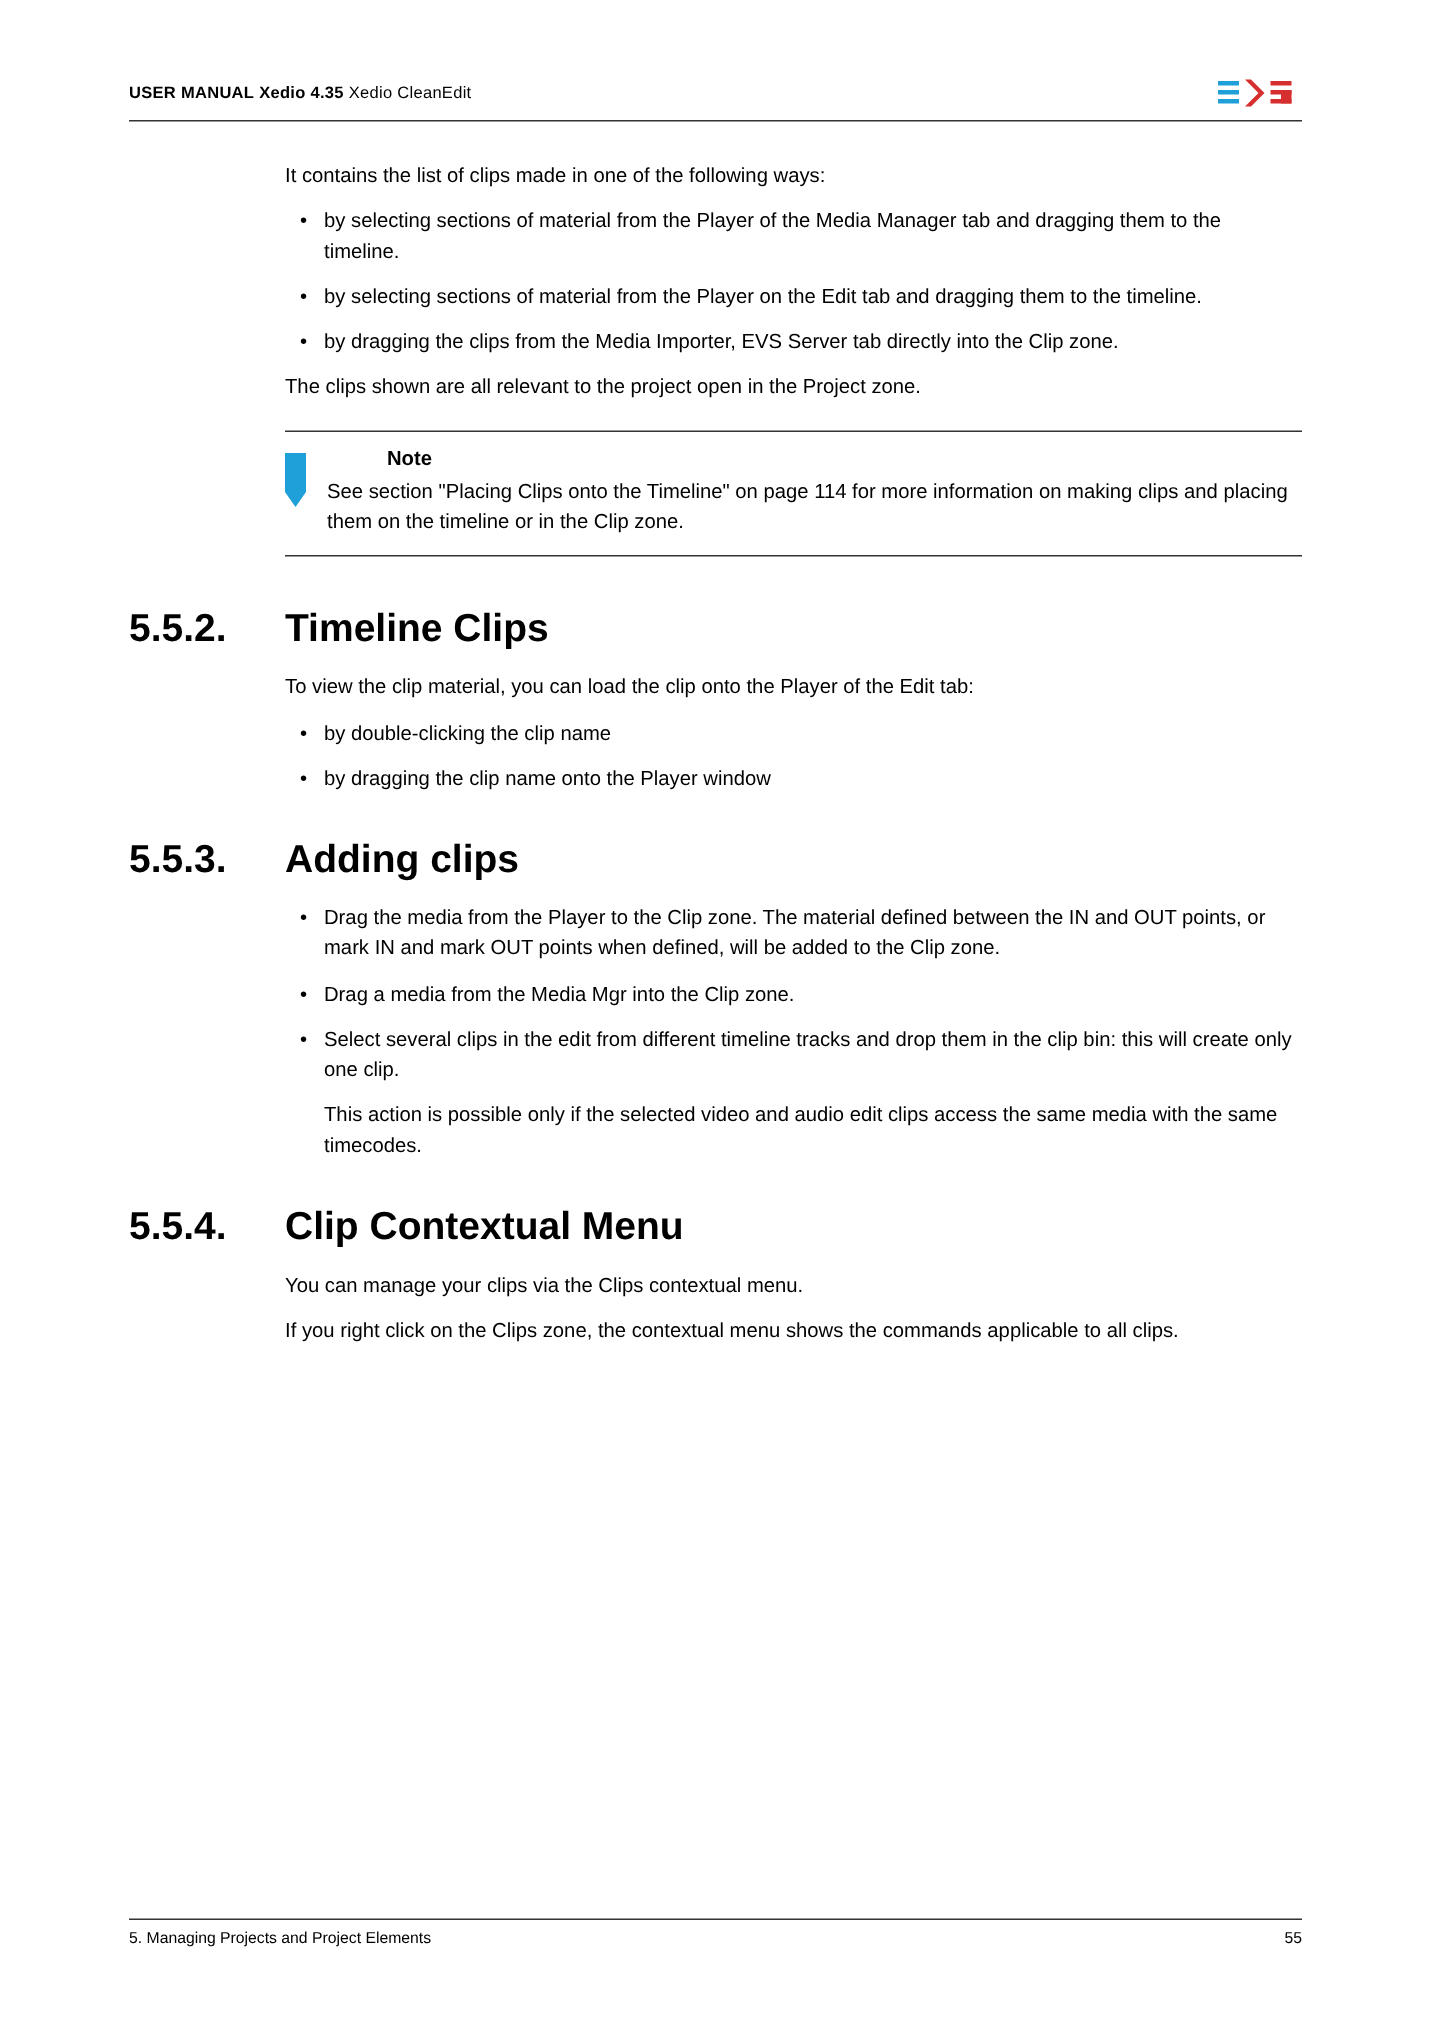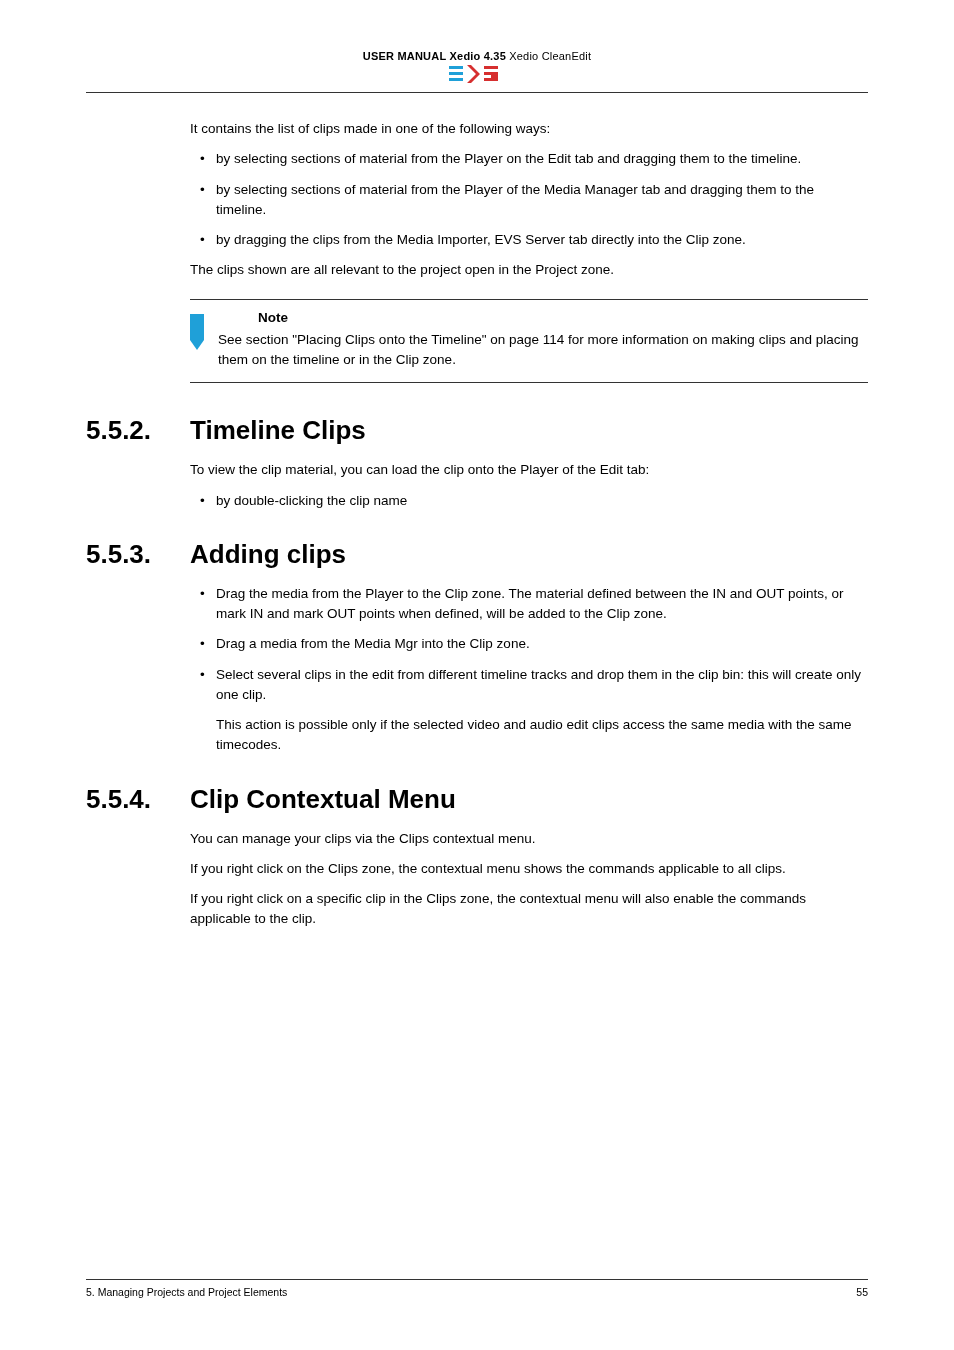--- a/index.html
+++ b/index.html
@@ -19,7 +19,6 @@
     padding-bottom: 6px;
     border-bottom: 1px solid #333;
     margin-bottom: 26px;
-    flex-direction: column;
   }
   .header-title {
     font-size: 11px;

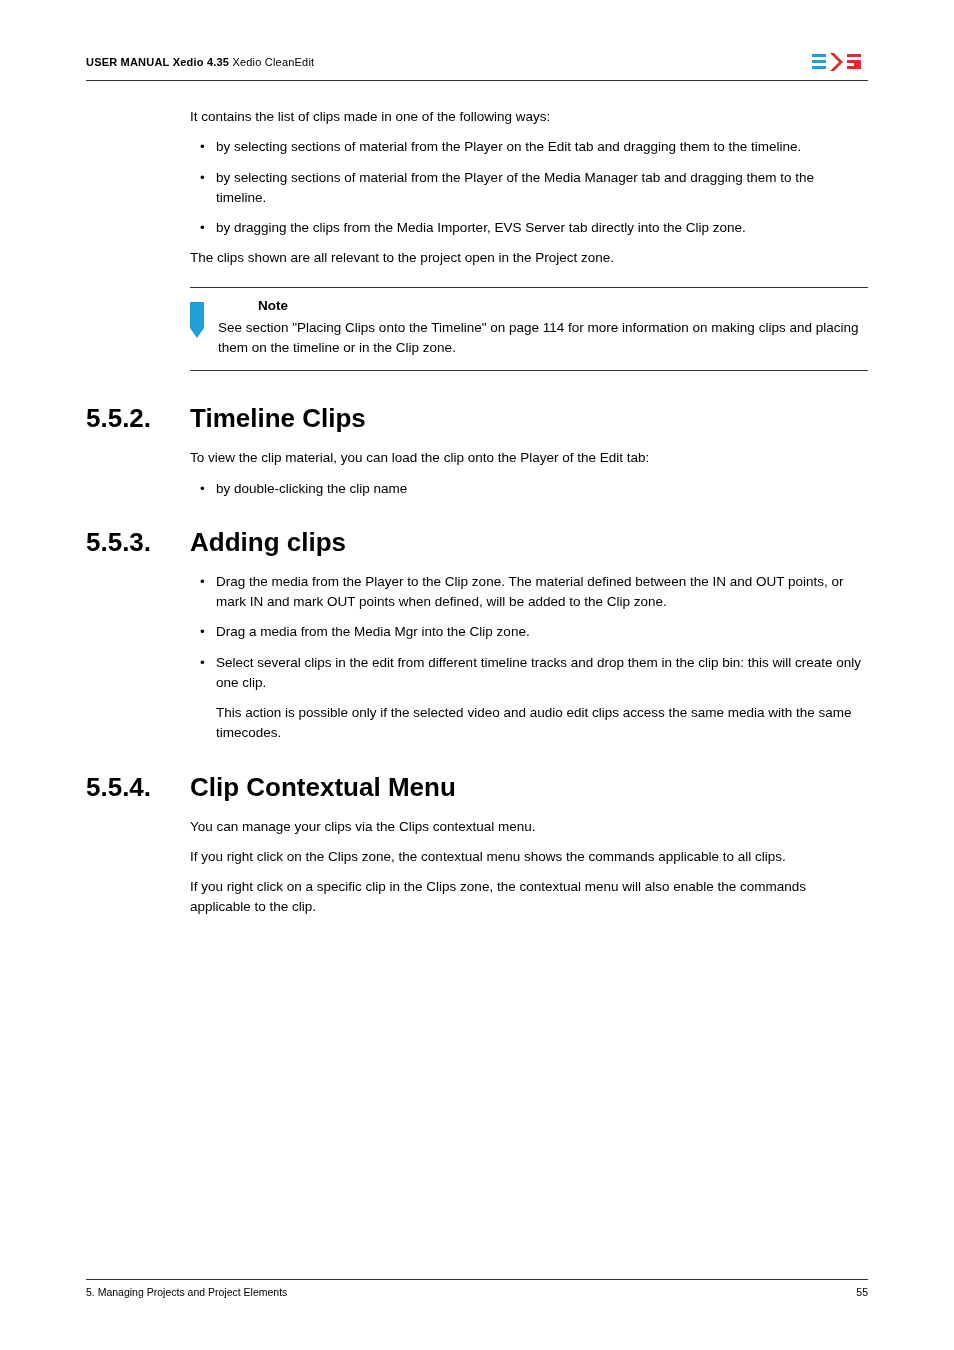--- a/index.html
+++ b/index.html
@@ -128,8 +128,8 @@
 <div class="content-block">
   <p class="body-text">It contains the list of clips made in one of the following ways:</p>
   <ul class="bullets">
+    <li>by selecting sections of material from the Player of the Media Manager tab and dragging them to the timeline.</li>
     <li>by selecting sections of material from the Player on the Edit tab and dragging them to the timeline.</li>
-    <li>by selecting sections of material from the Player of the Media Manager tab and dragging them to the timeline.</li>
     <li>by dragging the clips from the Media Importer, EVS Server tab directly into the Clip zone.</li>
   </ul>
   <p class="body-text">The clips shown are all relevant to the project open in the Project zone.</p>

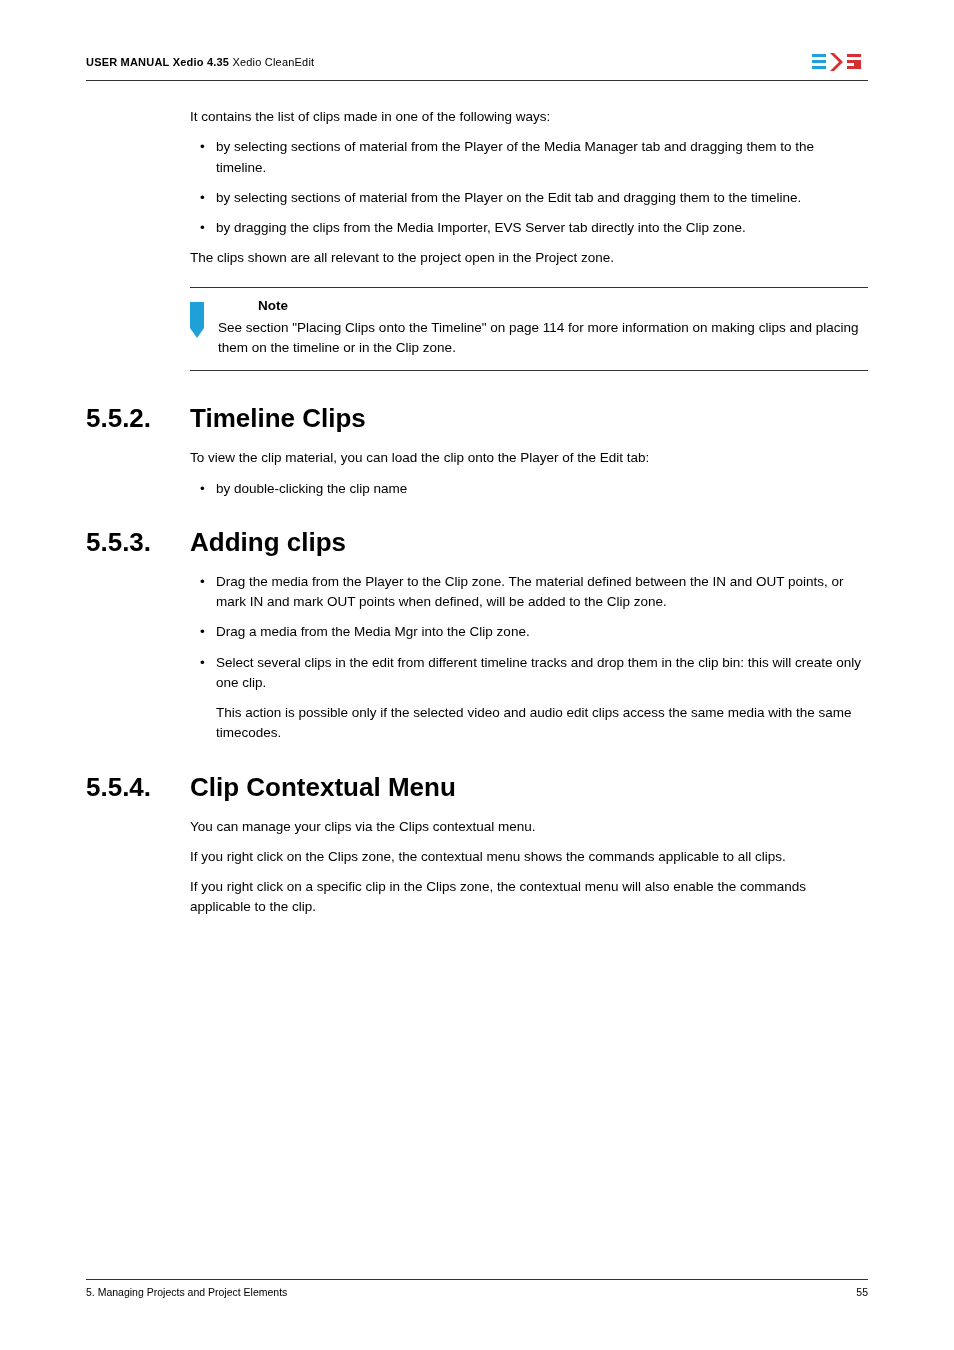--- a/index.html
+++ b/index.html
@@ -153,6 +153,7 @@
   <p class="body-text">To view the clip material, you can load the clip onto the Player of the Edit tab:</p>
   <ul class="bullets">
     <li>by double-clicking the clip name</li>
+    <li>by dragging the clip name onto the Player window</li>
   </ul>
 </div>
 

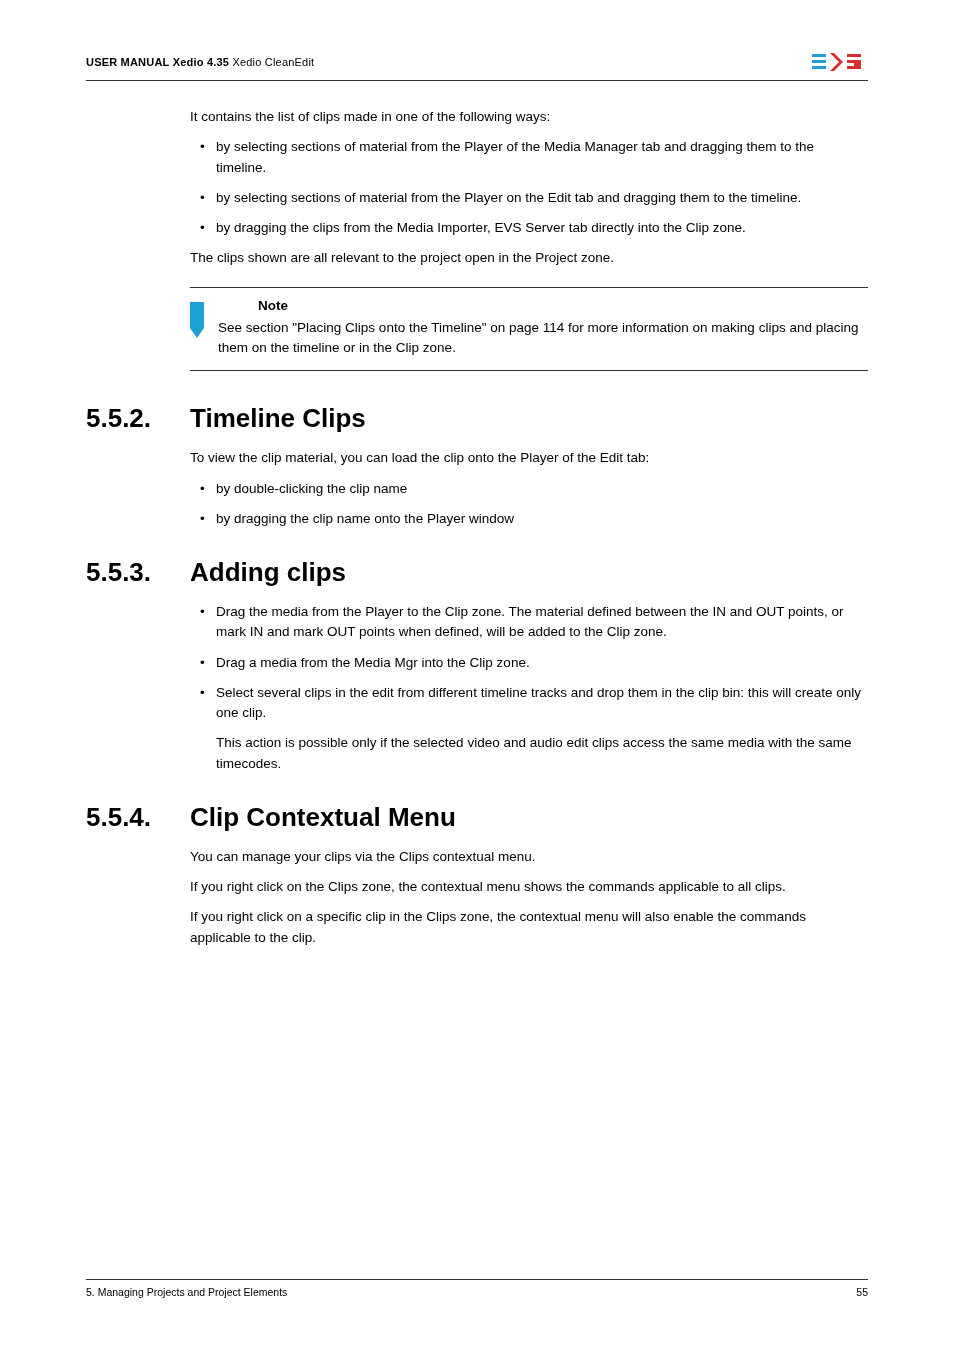--- a/index.html
+++ b/index.html
@@ -177,7 +177,6 @@
 <div class="content-block">
   <p class="body-text">You can manage your clips via the Clips contextual menu.</p>
   <p class="body-text">If you right click on the Clips zone, the contextual menu shows the commands applicable to all clips.</p>
-  <p class="body-text">If you right click on a specific clip in the Clips zone, the contextual menu will also enable the commands applicable to the clip.</p>
 </div>
 
 <div class="footer">

